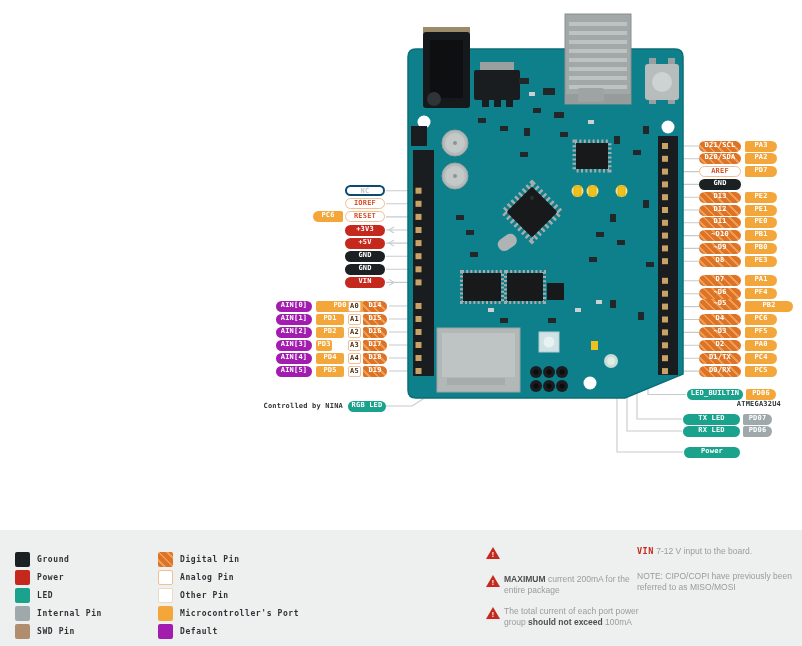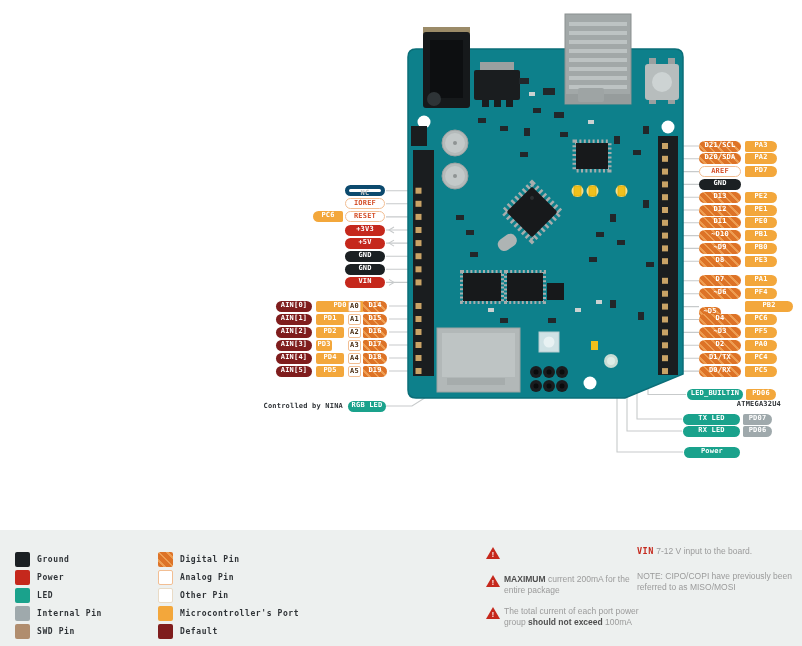--- a/index.html
+++ b/index.html
@@ -21,7 +21,7 @@
   .t-internal{background:#9FA9AC;}
   .t-swd{background:#B08D6E;}
   .t-other{background:#fff;border:1px solid #F2BE93;color:#D4502A;line-height:9px;}
-  .t-nc{background:#fff;border:4px solid #0c4a6e;color:#C6C6C6;line-height:9px;}
+  .t-nc{background:#fff;border:2px solid #0c4a6e;color:#C6C6C6;line-height:9px;}
   .t-analog{background:#fff;border:1px solid #F2BE93;color:#4A2E14;line-height:9px;}
   .caption{position:absolute;font:bold 7px "DejaVu Sans Mono",monospace;color:#2F3337;
     letter-spacing:.2px;text-align:right;white-space:nowrap;}

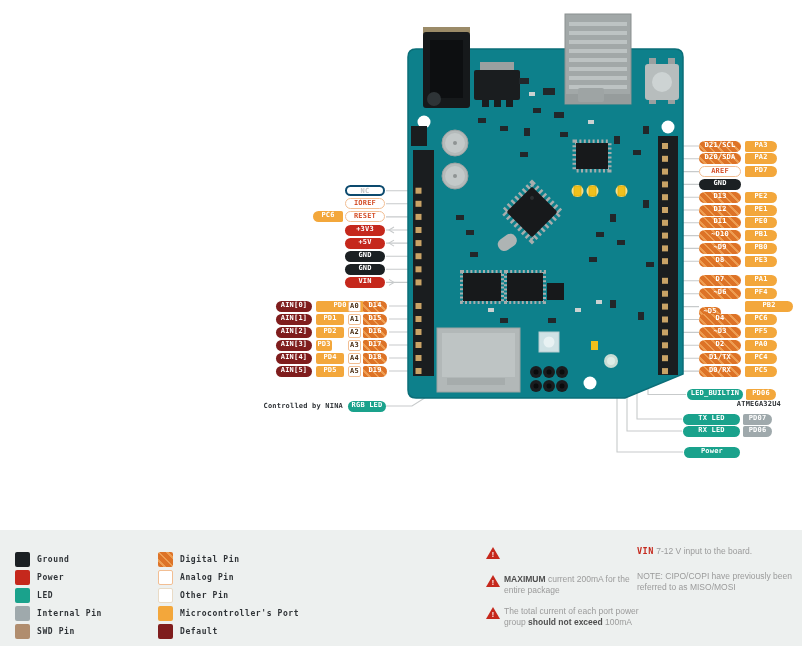--- a/index.html
+++ b/index.html
@@ -14,7 +14,7 @@
   .cell-sq{border-radius:2px;}
   .t-digital{background:repeating-linear-gradient(45deg,#DD7327 0 4px,#EE9D52 4px 6px);}
   .t-port{background:#F3A73B;}
-  .t-default{background:#7f1d1d;}
+  .t-default{background:#a21caf;}
   .t-ground{background:#1B2023;}
   .t-power{background:#C5281C;}
   .t-led{background:#1AA28C;}

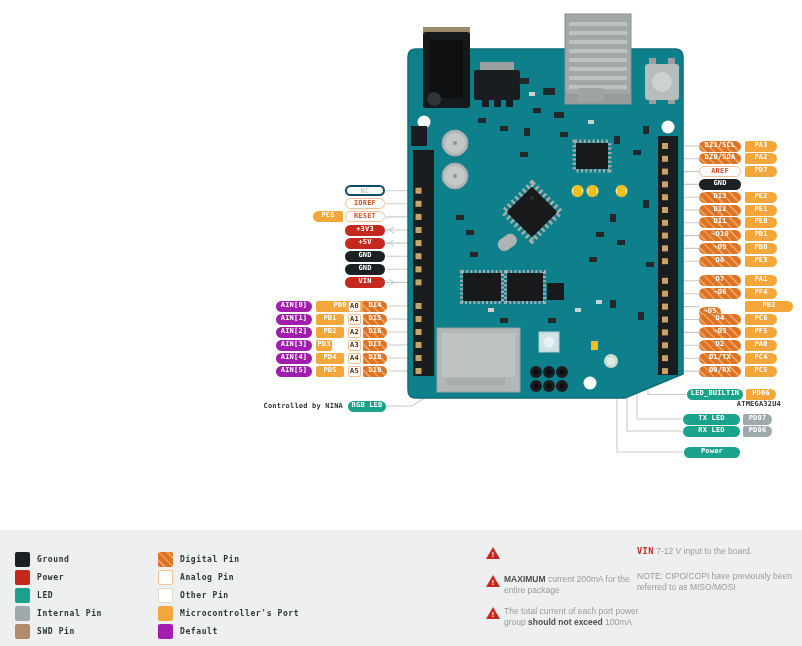--- a/index.html
+++ b/index.html
@@ -266,7 +266,7 @@
       <div class="cell t-port" style="left: 745px; top: 275.3px; width: 32px;">PA1</div>
       <div class="pill t-digital" style="left: 699px; top: 288.2px; width: 42px;">~D6</div>
       <div class="cell t-port" style="left: 745px; top: 288.2px; width: 32px;">PF4</div>
-      <div class="pill t-digital" style="left: 699px; top: 299px; width: 22px; margin-top: 8px;">~D5</div>
+      <div class="pill t-digital" style="left: 699px; top: 299px; width: 42px;">~D5</div>
       <div class="cell t-port" style="left: 745px; top: 301.1px; width: 48px;">PB2</div>
       <div class="pill t-digital" style="left: 699px; top: 314px; width: 42px;">D4</div>
       <div class="cell t-port" style="left: 745px; top: 314px; width: 32px;">PC6</div>

